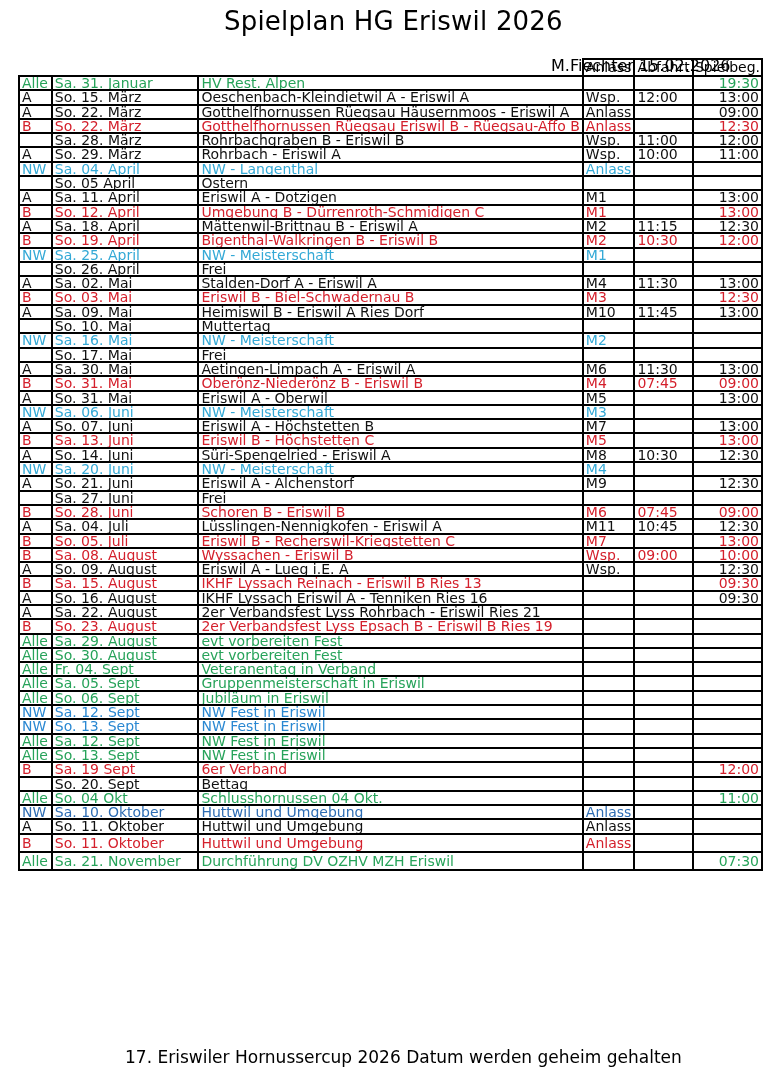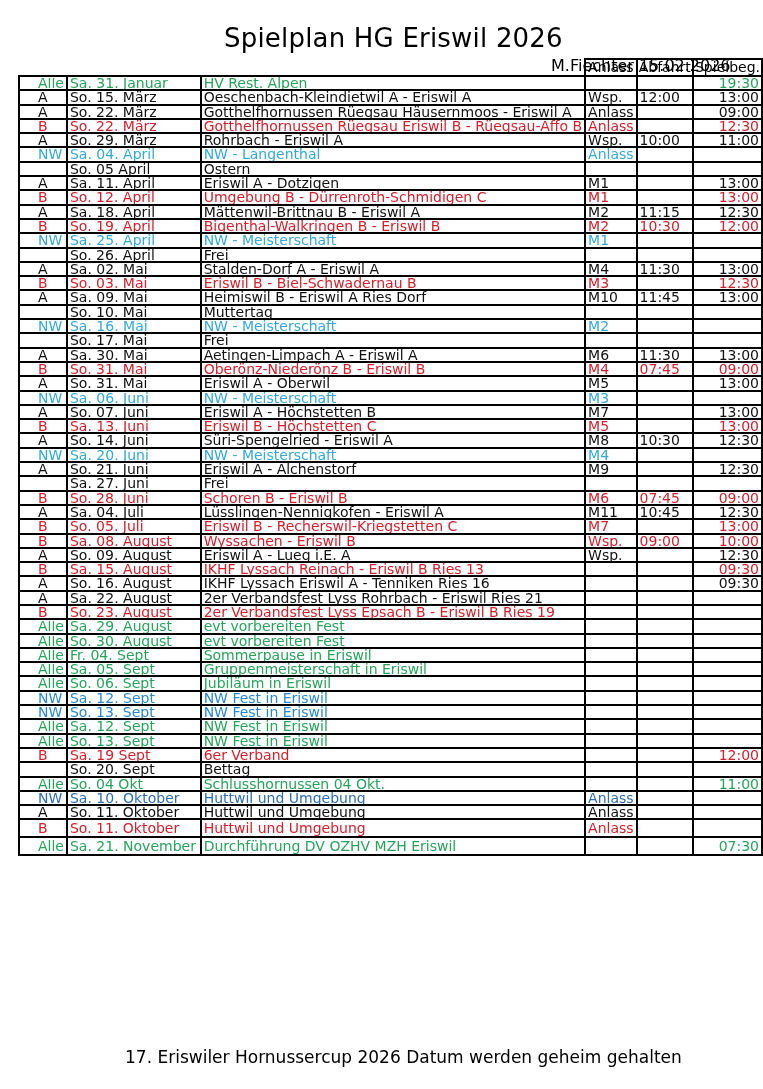--- a/index.html
+++ b/index.html
@@ -8,7 +8,7 @@
       font-family: "Liberation Sans", sans-serif; color: #000;
     }
     .title {
-      position: absolute; left: 224px; top: 23px;
+      position: absolute; left: 224px; top: 6px;
       font-size: 26px; letter-spacing: 0.2px;
       font-family: "DejaVu Sans", sans-serif; font-weight: normal;
     }

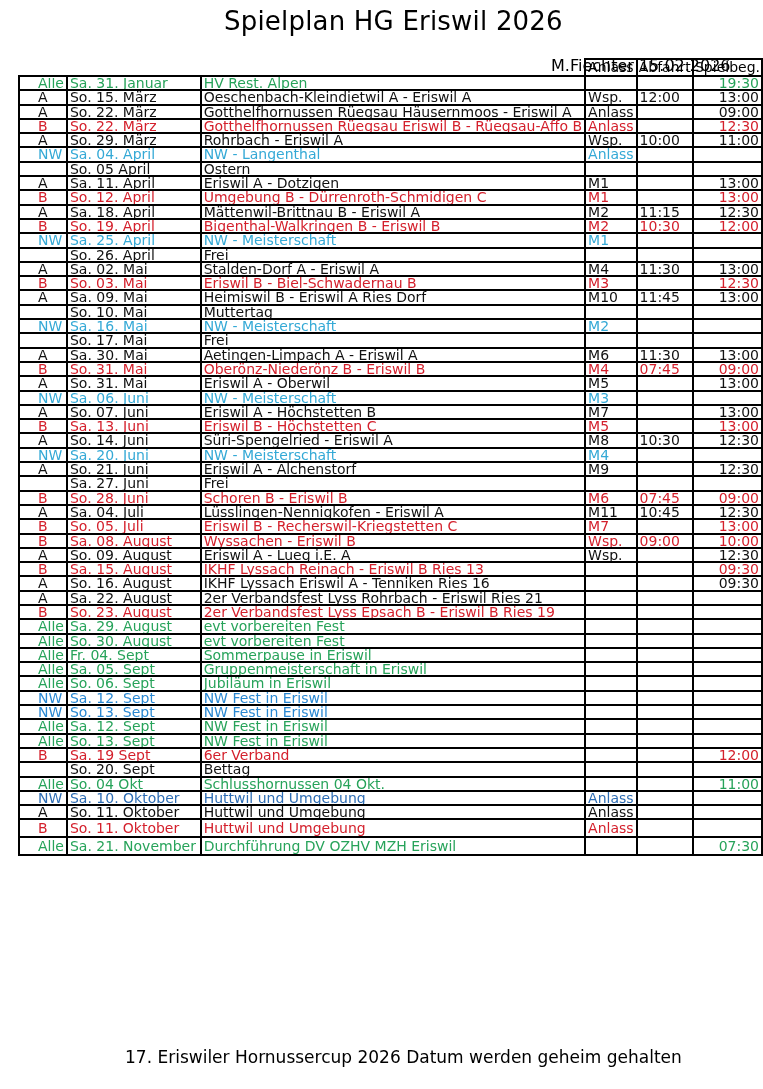--- a/index.html
+++ b/index.html
@@ -35,7 +35,7 @@
     table.plan tr.head td.hcell { border: 2px solid #000; text-align: center; padding: 0 1px; }
     table.plan td.beg { text-align: right; }
     table.plan tr.tall td { height: 16px; line-height: 16px; }
-    table.plan tr.row td:first-child { padding-left: 18px; border-radius: 7px; }
+    table.plan tr.row td:first-child { padding-left: 2px; }
     .c-black { color: #111111; }
     .c-red { color: #d4202c; }
     .c-green { color: #27a35a; }

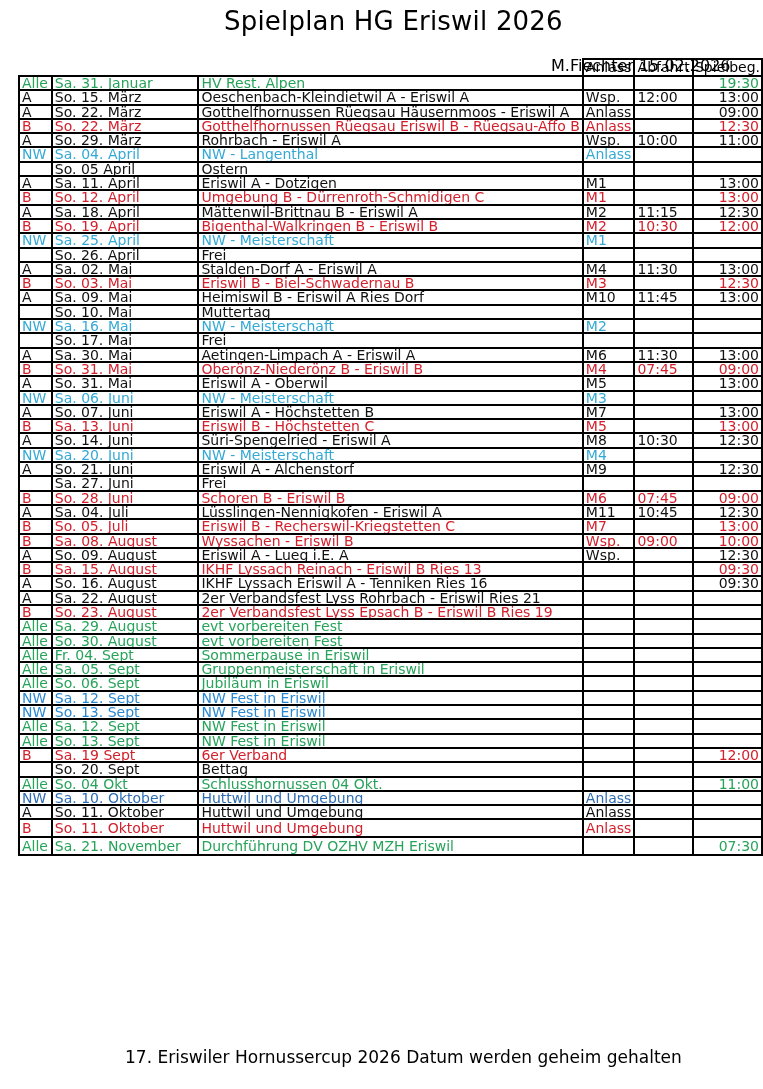--- a/index.html
+++ b/index.html
@@ -104,6 +104,14 @@
         <td class="c-red beg">12:30</td>
       </tr>
       <tr class="row">
+        <td class="c-black"></td>
+        <td class="c-black">Sa. 28. März</td>
+        <td class="c-black">Rohrbachgraben B - Eriswil B</td>
+        <td class="c-black">Wsp.</td>
+        <td class="c-black">11:00</td>
+        <td class="c-black beg">12:00</td>
+      </tr>
+      <tr class="row">
         <td class="c-black">A</td>
         <td class="c-black">So. 29. März</td>
         <td class="c-black">Rohrbach - Eriswil A</td>

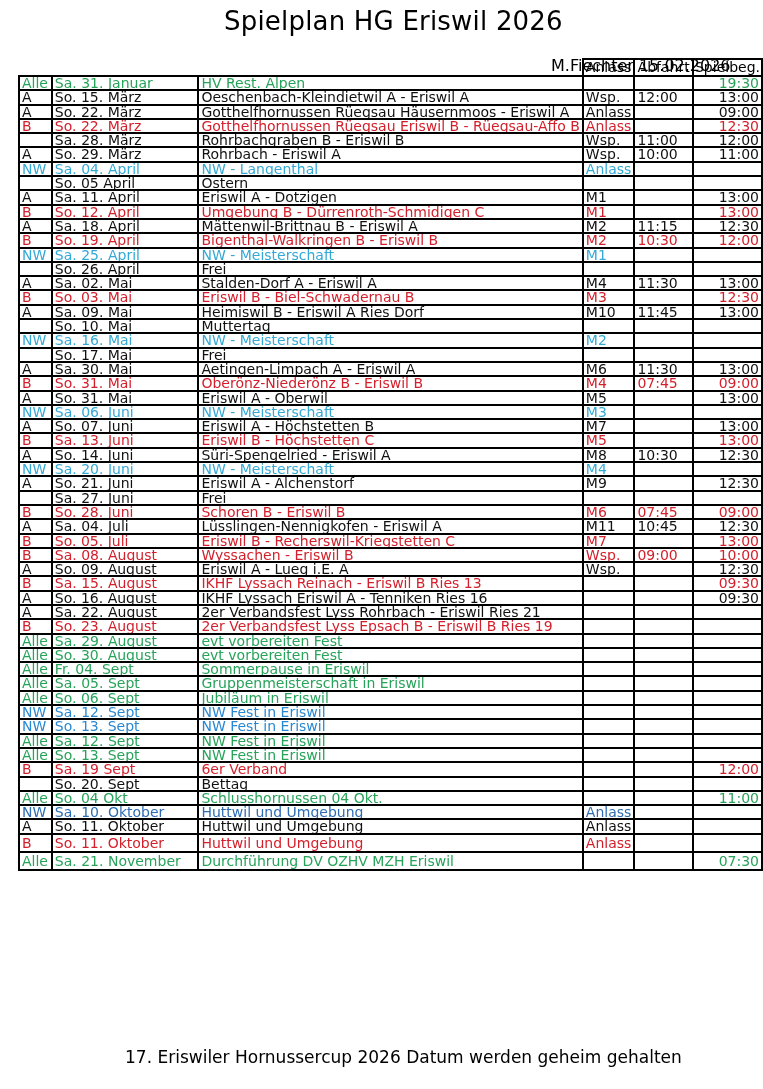--- a/index.html
+++ b/index.html
@@ -402,7 +402,7 @@
       <tr class="row">
         <td class="c-green">Alle</td>
         <td class="c-green">Fr. 04. Sept</td>
-        <td class="c-green">Sommerpause in Eriswil</td>
+        <td class="c-green">Veteranentag in Verband</td>
         <td class="c-green"></td>
         <td class="c-green"></td>
         <td class="c-green beg"></td>

